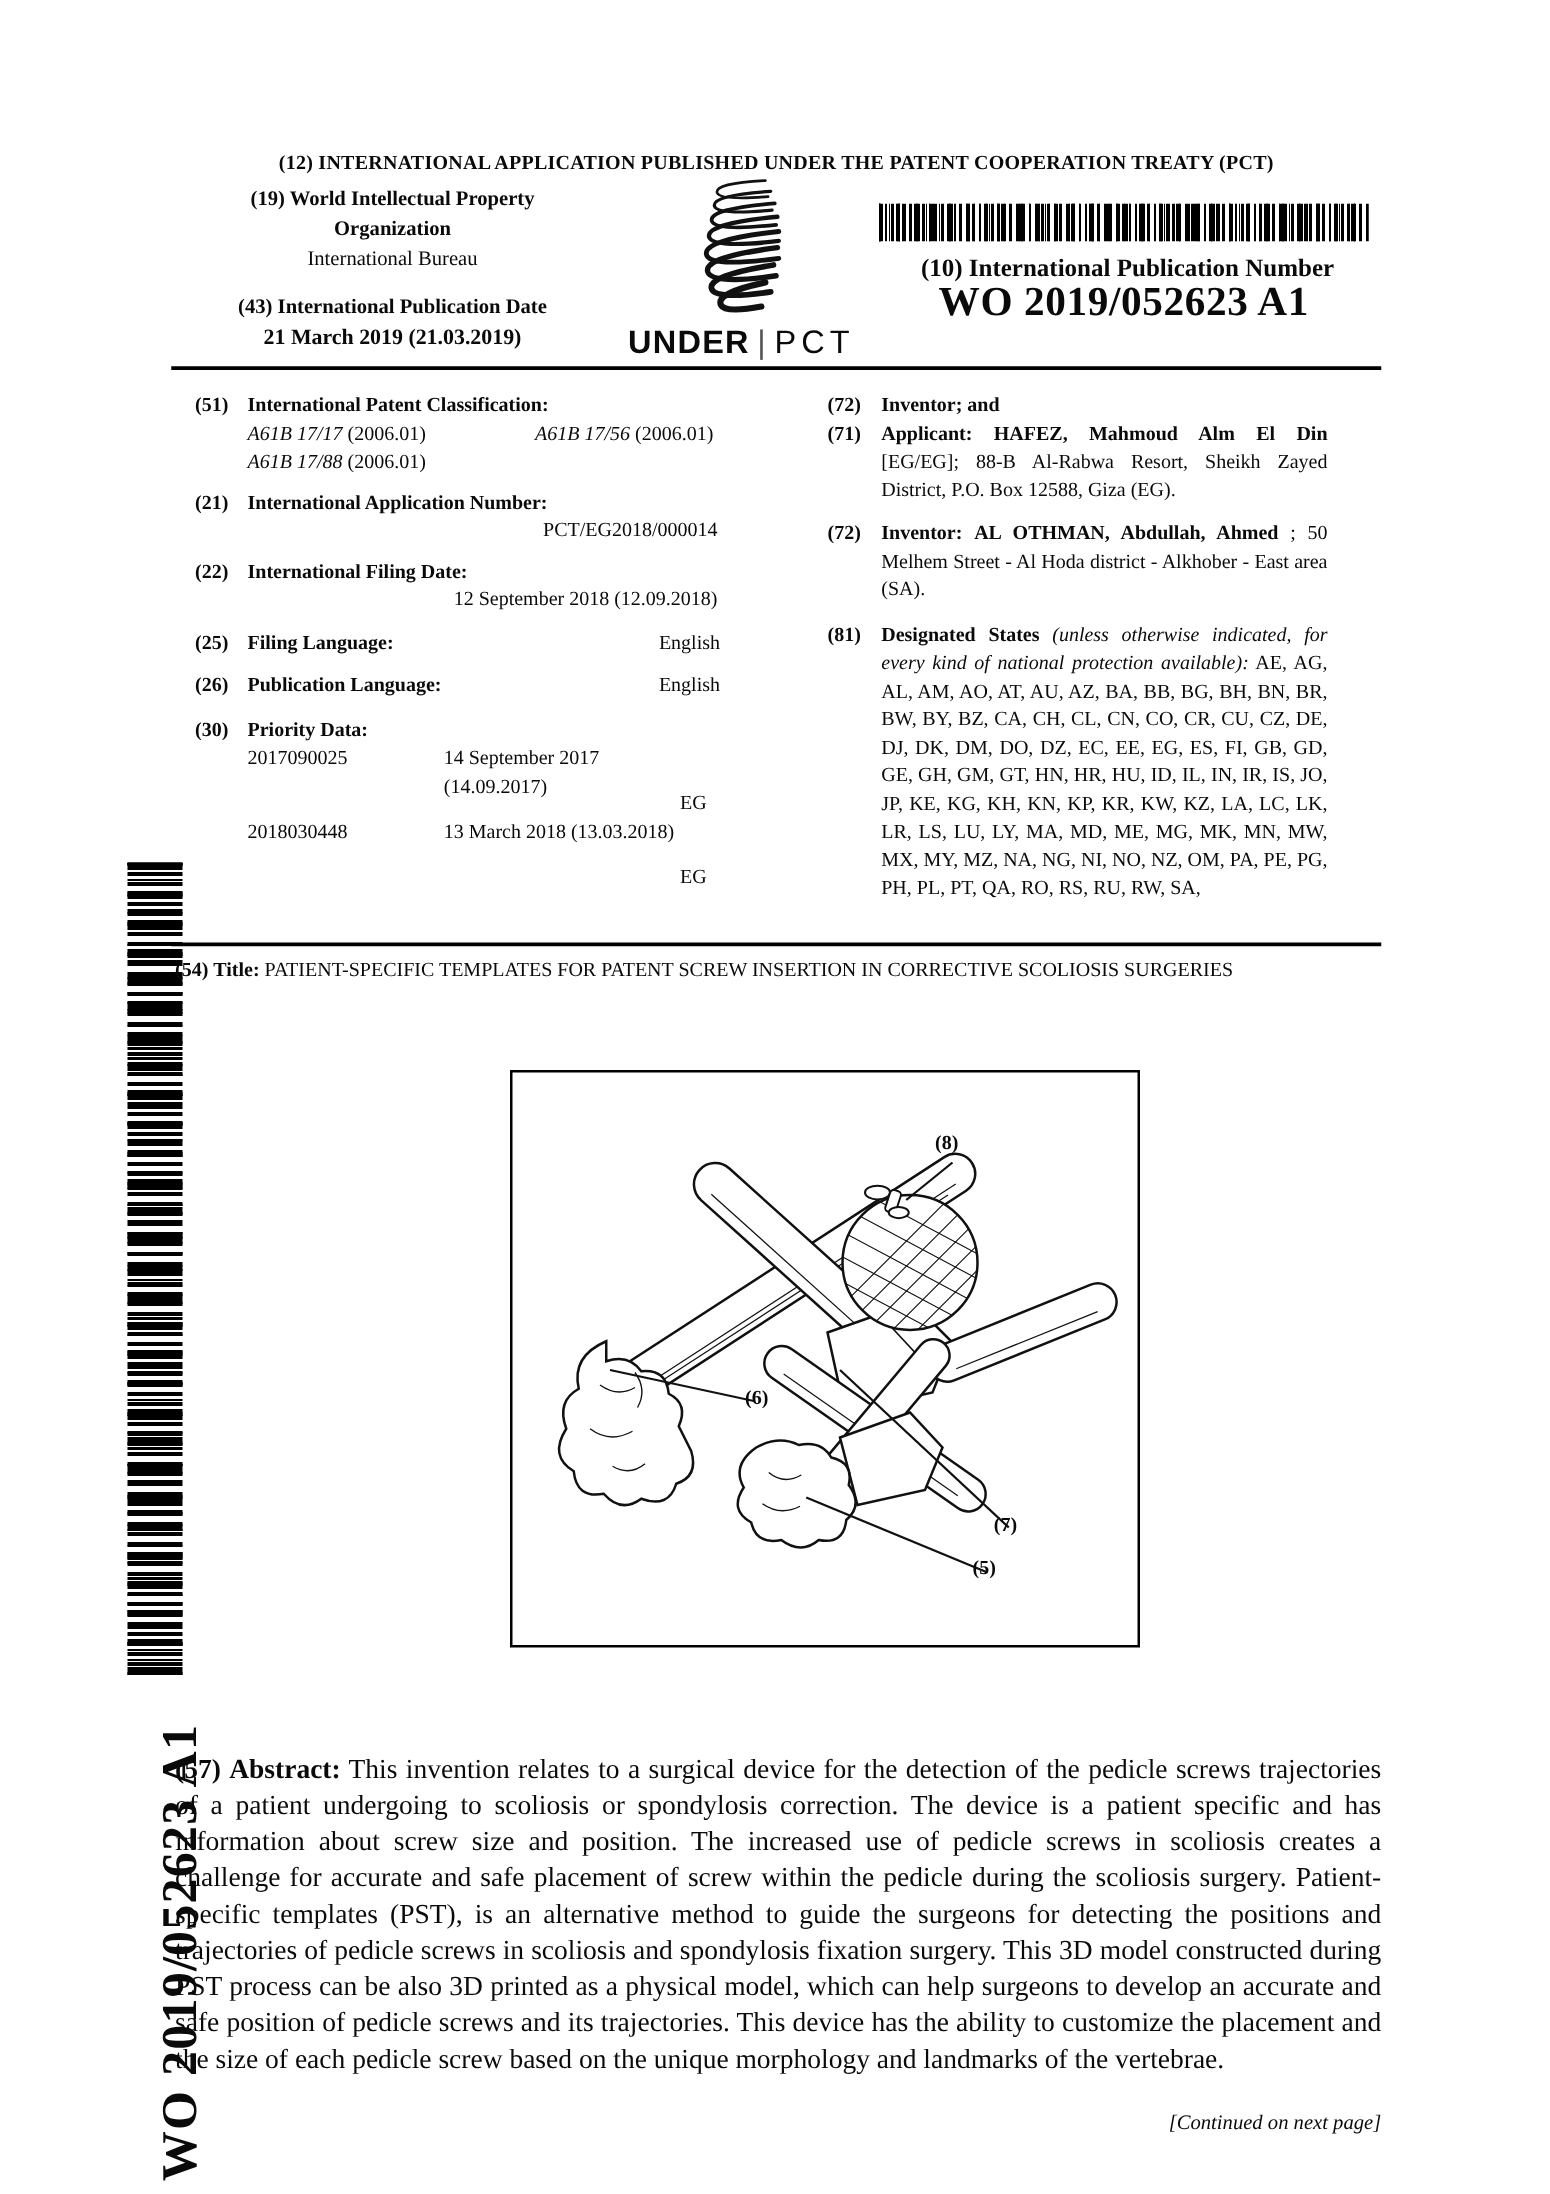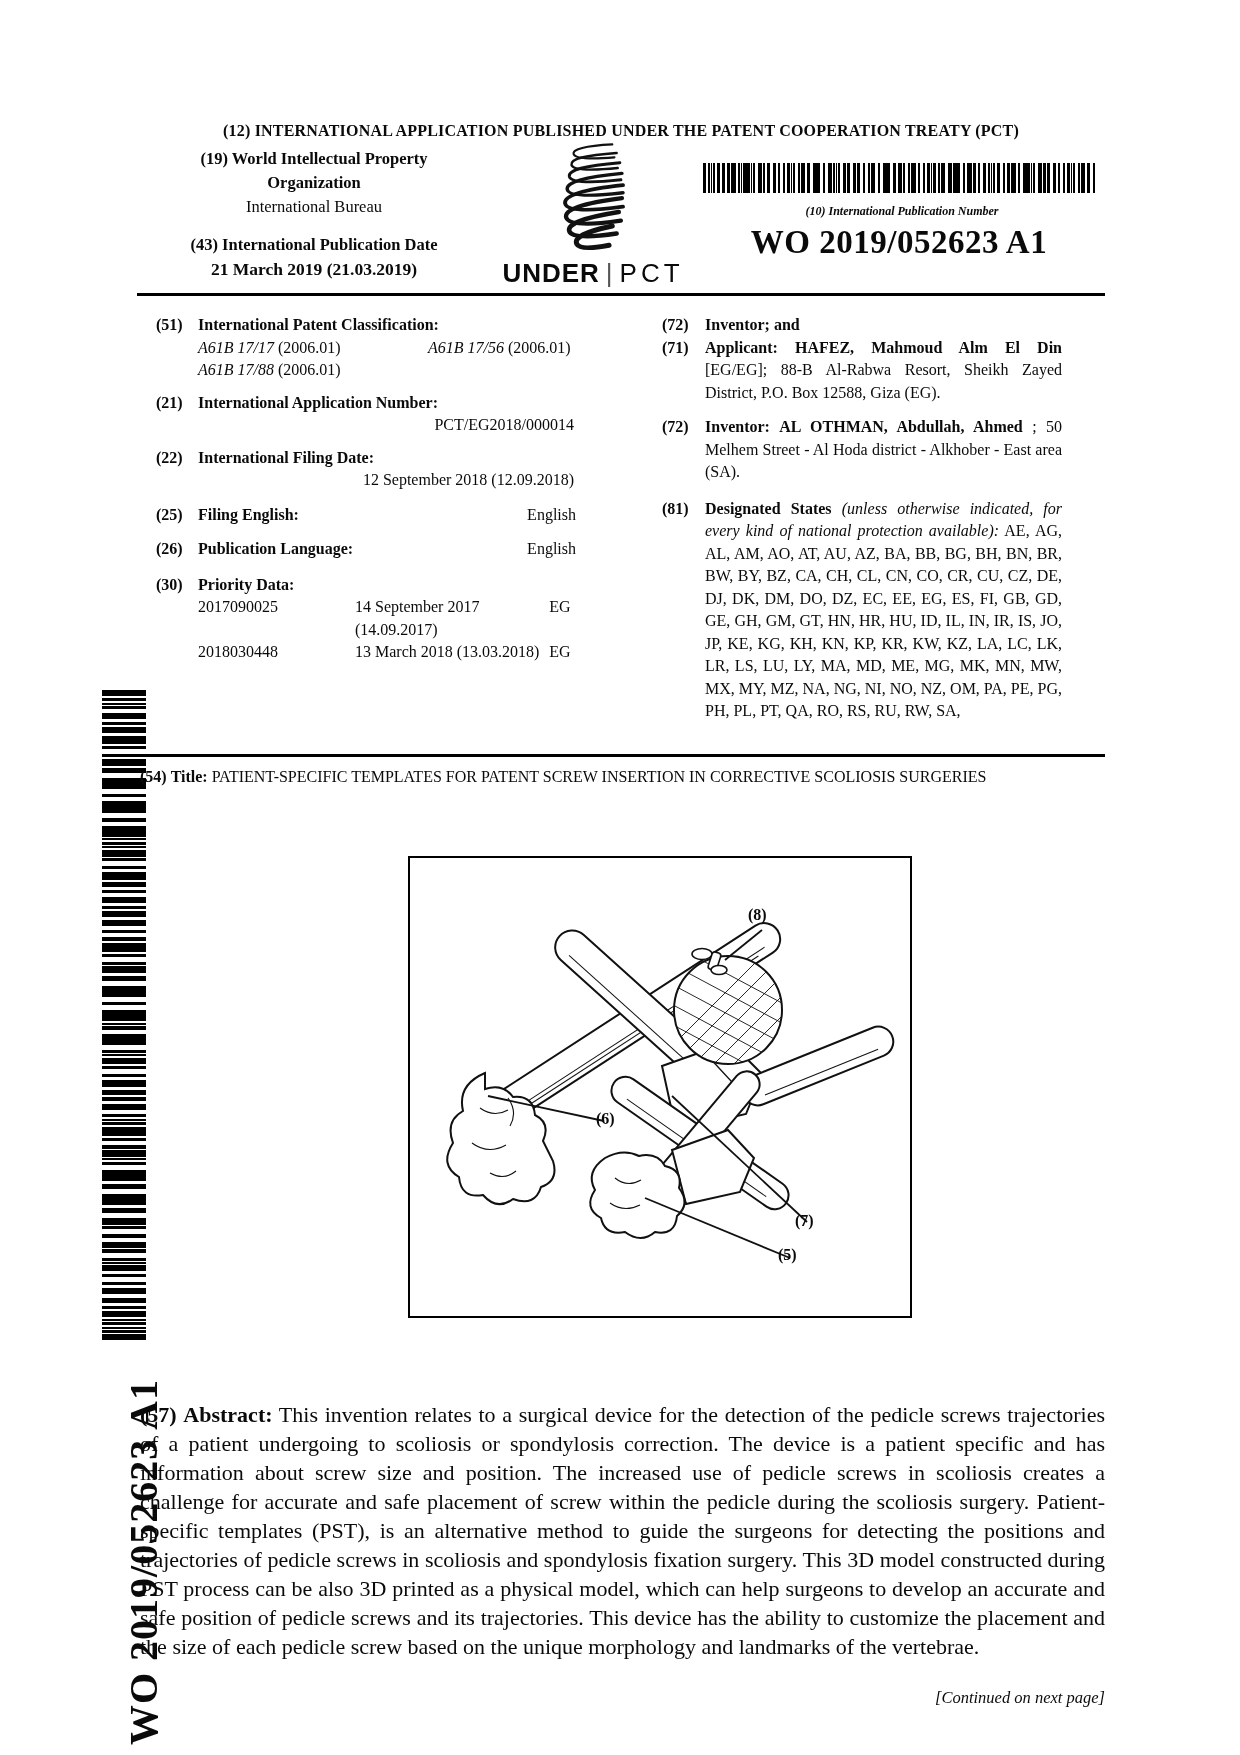--- a/index.html
+++ b/index.html
@@ -36,7 +36,7 @@
       repeating-linear-gradient(90deg,#000 0 1px,transparent 1px 19px);
   }
   .pubno-label { top:204px; left:706px; width:392px; text-align:center;
-                 font-weight:bold; font-size:12px;font-style:italic; }
+                 font-weight:bold; font-size:20px; }
   .pubno-value { top:224px; left:703px; width:392px; text-align:center;
                  font-weight:bold; font-size:33px; letter-spacing:.5px; }
 

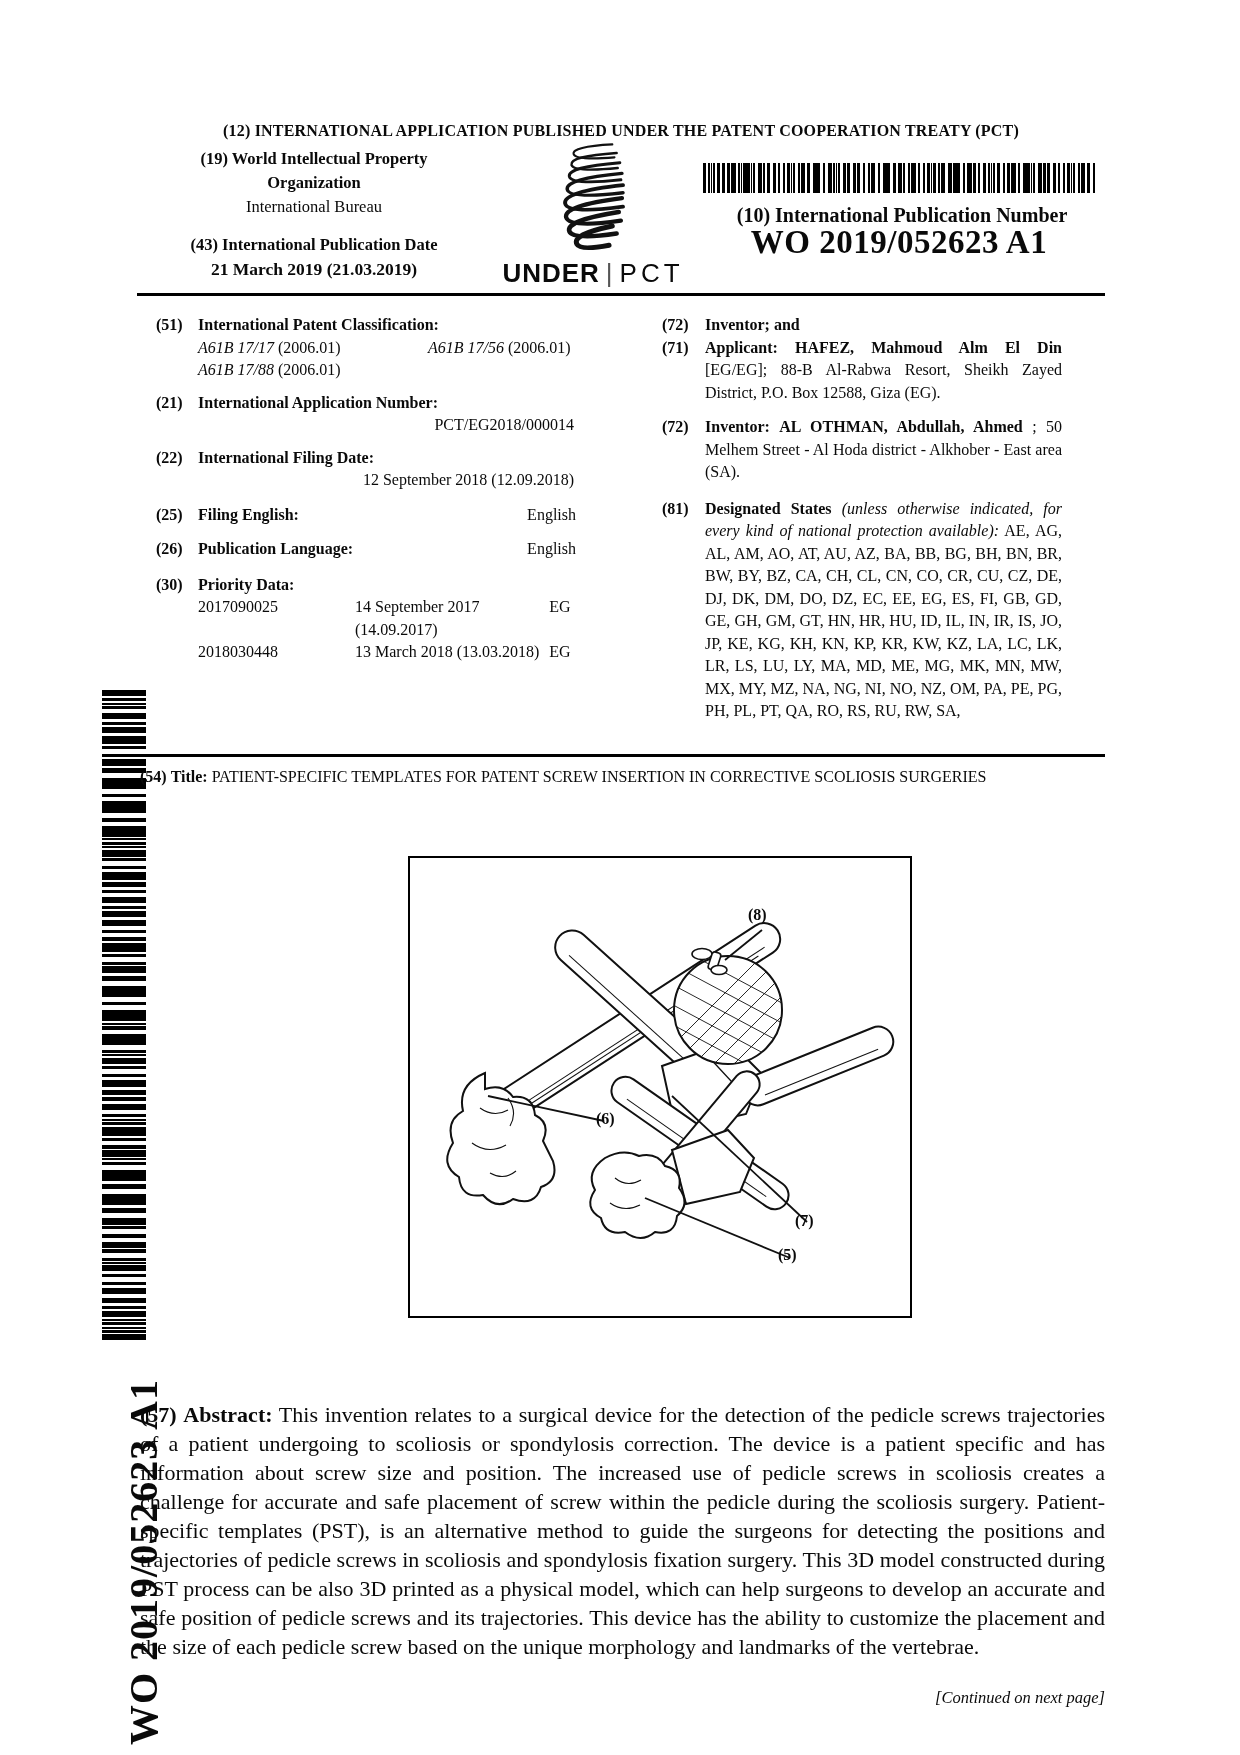--- a/index.html
+++ b/index.html
@@ -166,7 +166,7 @@
     <div class="bib-field mb12">
       <span class="tag">(25)</span>
       <div class="lang-row">
-        <span class="blabel">Filing English:</span>
+        <span class="blabel">Filing Language:</span>
         <span>English</span>
       </div>
     </div>

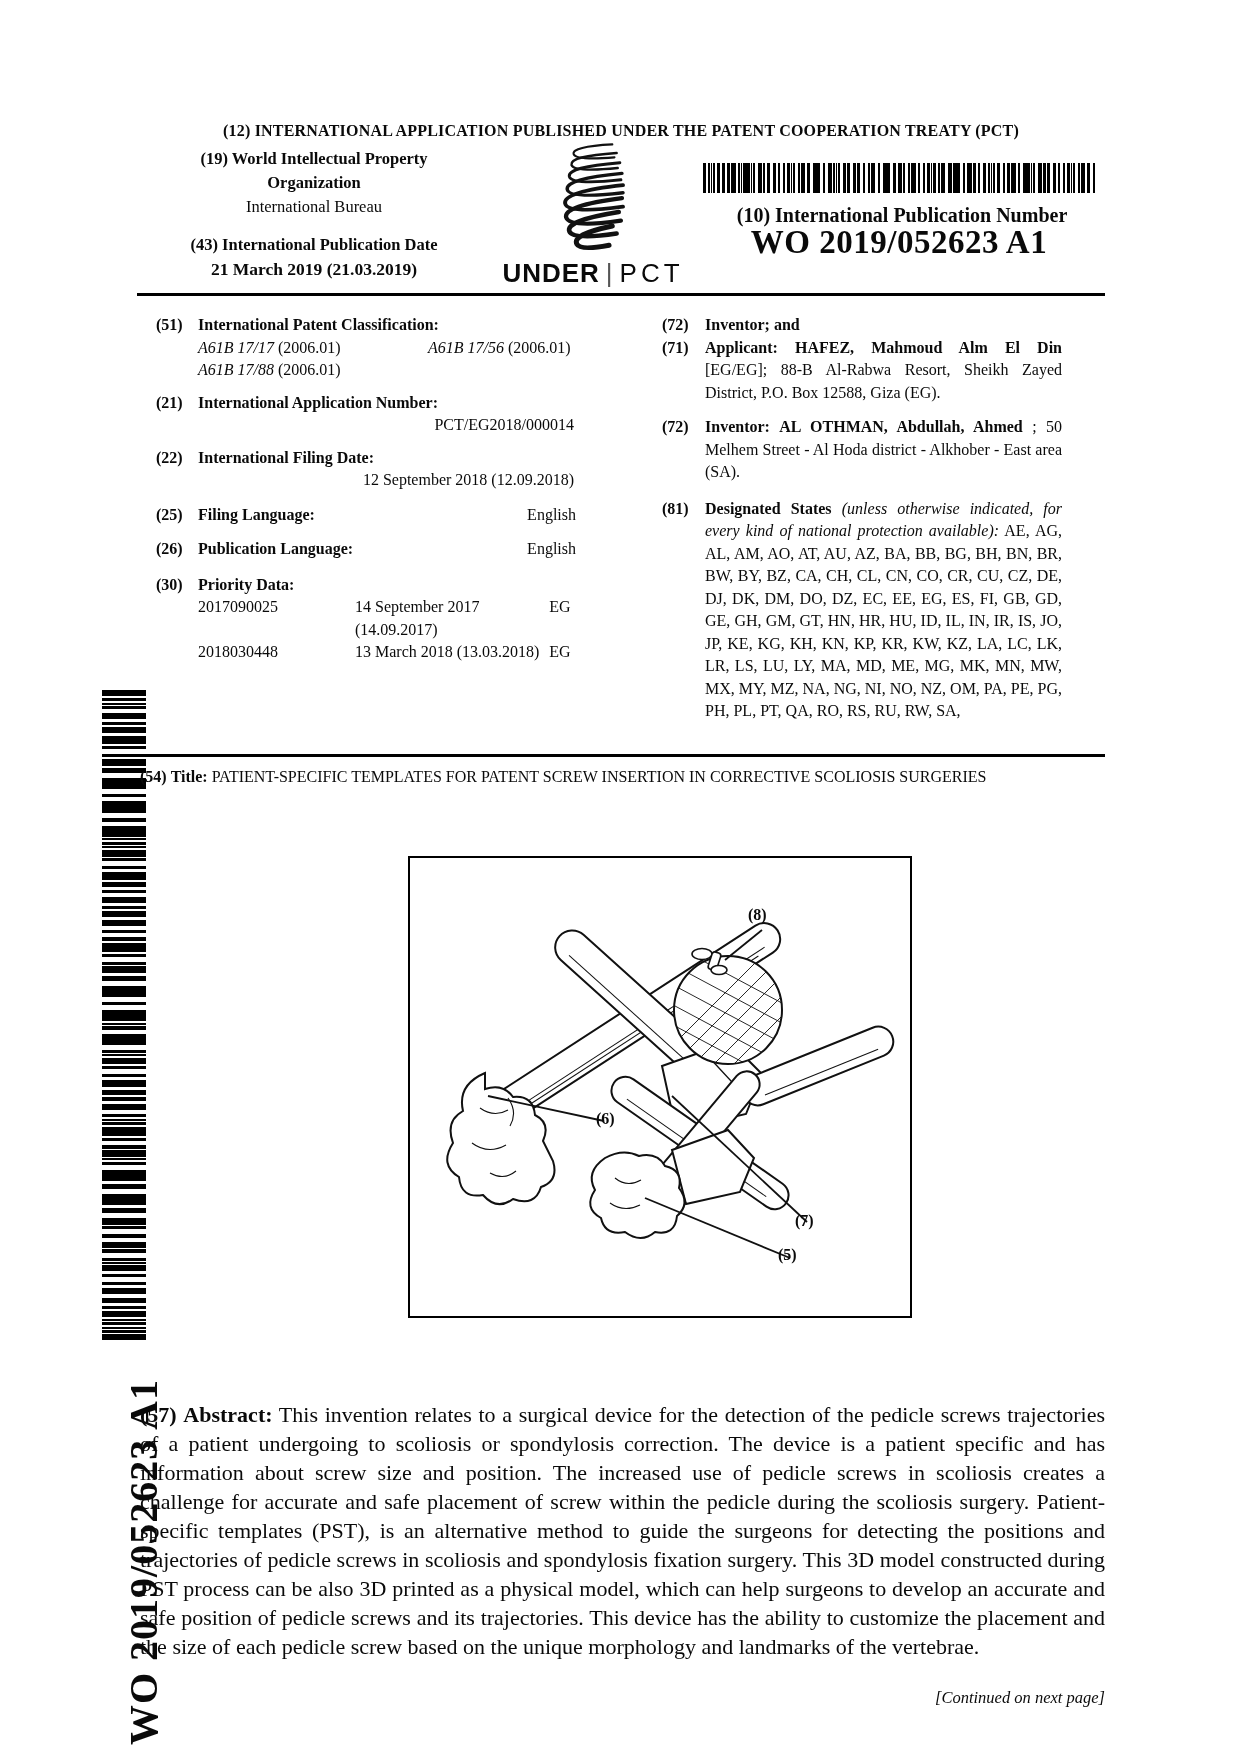--- a/index.html
+++ b/index.html
@@ -64,7 +64,7 @@
   .prow { display:flex; }
   .p-num { width:157px; }
   .p-date { flex:1; }
-  .p-ctry { width:32px; text-align:center; }
+  .p-ctry { width:32px; text-align:left;margin-top:36px; }
   .mb10{margin-bottom:10px;} .mb12{margin-bottom:12px;} .mb13{margin-bottom:13px;} .mb14{margin-bottom:14px;}
   .note-italic { font-style:italic; }
 

